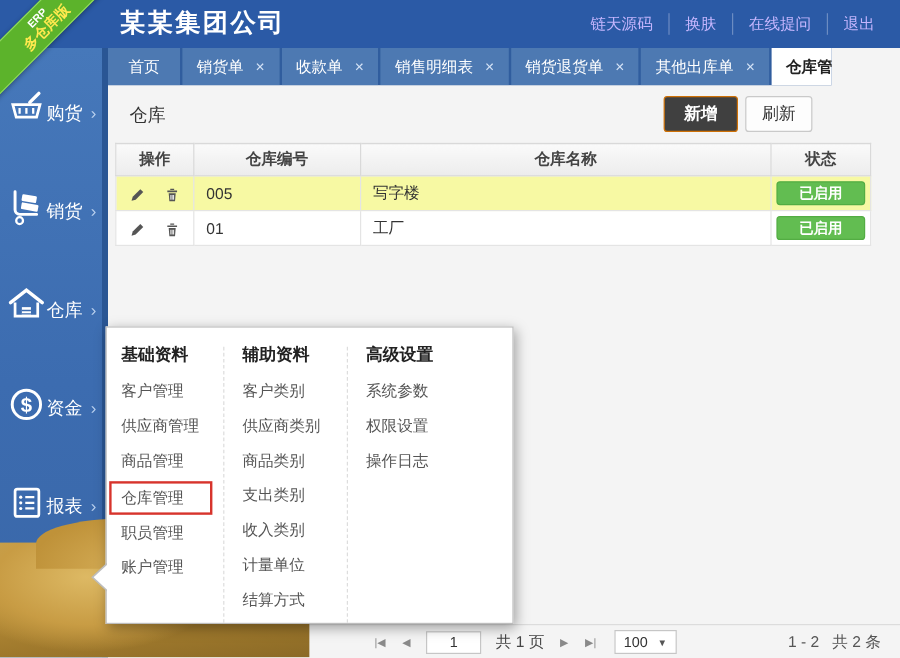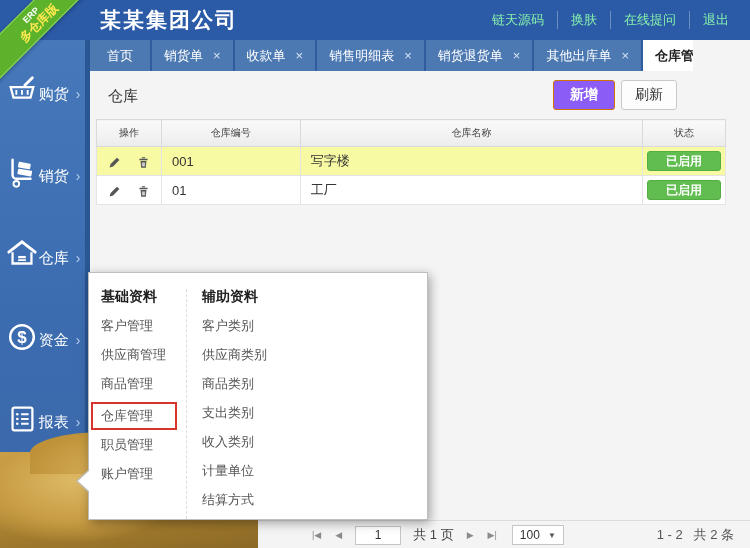--- a/index.html
+++ b/index.html
@@ -12,7 +12,7 @@
   .topbar { position:absolute; left:0; top:0; width:750px; height:40px; background:#2b5aa6; z-index:3; }
   .app-title { position:absolute; left:100px; top:0; line-height:40px; color:#fff; font-size:21px; font-weight:bold; letter-spacing:2px; }
   .top-links { position:absolute; right:8px; top:0; height:40px; display:flex; align-items:center; }
-  .top-links .tlink { color:#86efac; font-size:13px; padding:0 13px; cursor:pointer;text-align:center; }
+  .top-links .tlink { color:#c4b5fd; font-size:13px; padding:0 13px; cursor:pointer;text-align:center; }
   .top-links .tlink + .tlink { border-left:1px solid #6c8cc2; }
   
   .ribbon { position:absolute; left:-44px; top:4px; width:160px; transform:rotate(-45deg); background:#5cb32b; border:1px solid #8fd95f; text-align:center; padding:3px 0 4px; z-index:30; box-shadow:0 1px 4px rgba(0,0,0,.35); }

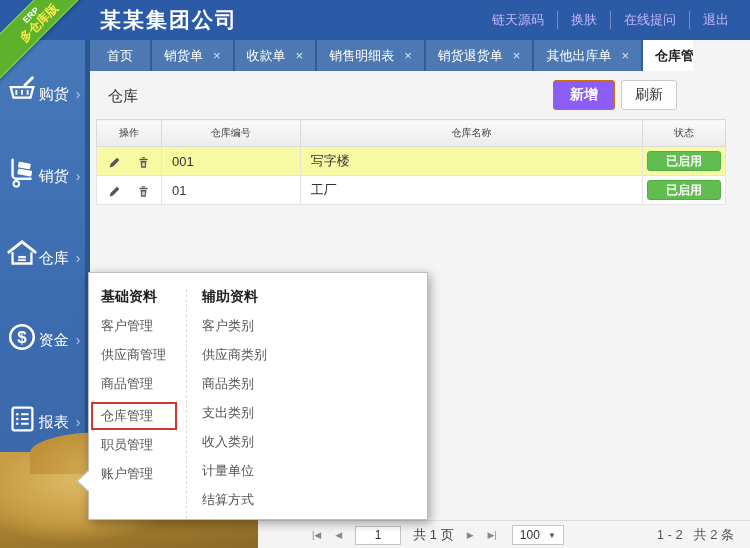--- a/index.html
+++ b/index.html
@@ -40,7 +40,7 @@
   .page-head { position:relative; height:48px; }
   .page-title { position:absolute; left:18px; top:16px; font-size:15px; color:#333; }
   .btn { position:absolute; top:9px; height:30px; border-radius:3px; font-size:14px; cursor:pointer; font-family:inherit; }
-  .btn-add { right:78px; width:62px; background:#8b5cf6; border:1px solid #cf7106; color:#fff; font-weight:bold;margin-left:20px; }
+  .btn-add { right:78px; width:62px; background:#404040; border:1px solid #cf7106; color:#fff; font-weight:bold;margin-left:20px; }
   .btn-refresh { right:16px; width:56px; background:#fdfdfd; border:1px solid #c9c9c9; color:#333; }
   
   .grid { margin-left:6px; width:630px; border-collapse:collapse; background:#fff; }

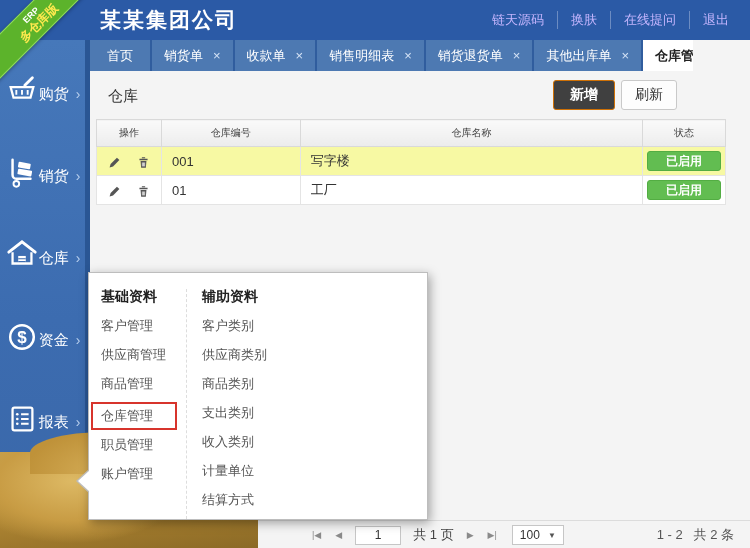--- a/index.html
+++ b/index.html
@@ -44,7 +44,7 @@
   .btn-refresh { right:16px; width:56px; background:#fdfdfd; border:1px solid #c9c9c9; color:#333; }
   
   .grid { margin-left:6px; width:630px; border-collapse:collapse; background:#fff; }
-  .grid th { height:27px; background:linear-gradient(#fafafa,#ececec); border:1px solid #d9d9d9; font-size:10px; color:#444; font-weight:normal; }
+  .grid th { height:27px; background:linear-gradient(#fafafa,#ececec); border:1px solid #d9d9d9; font-size:13px; color:#444; font-weight:bold; }
   .grid td { height:29px; border:1px solid #e4e4e4; font-size:13px; color:#333; background:#fff; }
   .grid td.cell-left { padding-left:10px; text-align:left; }
   .grid td.cell-center { text-align:center; }

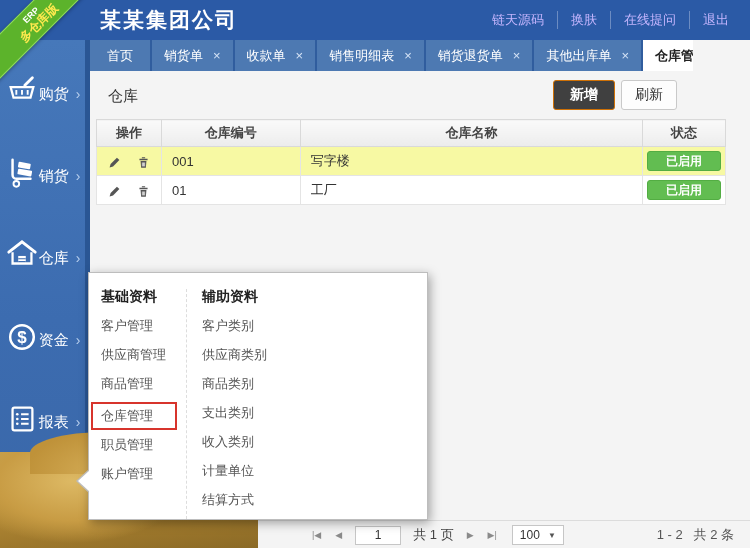--- a/index.html
+++ b/index.html
@@ -228,7 +228,7 @@
               <path d="M6.6 8 v4.8 M8 8 v4.8 M9.4 8 v4.8" stroke="#fff" stroke-width=".9"></path>
             </svg>
         </td>
-        <td class="cell-left">001</td>
+        <td class="cell-left">005</td>
         <td class="cell-left">写字楼</td>
         <td class="cell-center"><span class="badge">已启用</span></td>
       </tr>

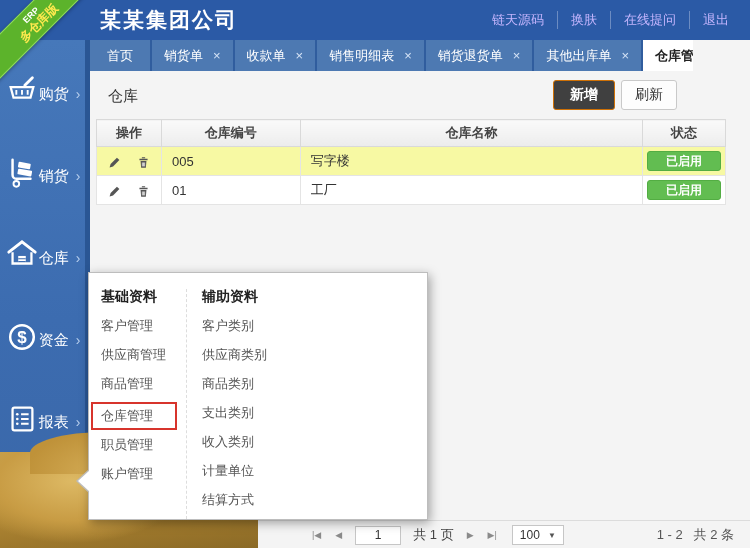--- a/index.html
+++ b/index.html
@@ -291,6 +291,12 @@
     <div class="pitem">计量单位</div>
     <div class="pitem">结算方式</div>
   </div>
+  <div class="pcol pcol3">
+    <div class="ptitle">高级设置</div>
+    <div class="pitem">系统参数</div>
+    <div class="pitem">权限设置</div>
+    <div class="pitem">操作日志</div>
+  </div>
 </div>
 
 </body></html>

